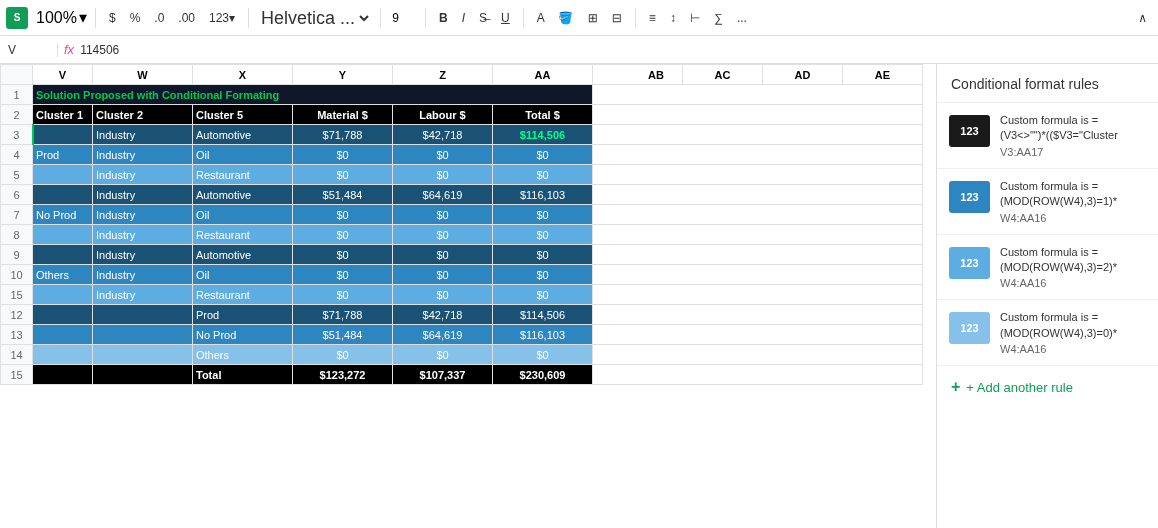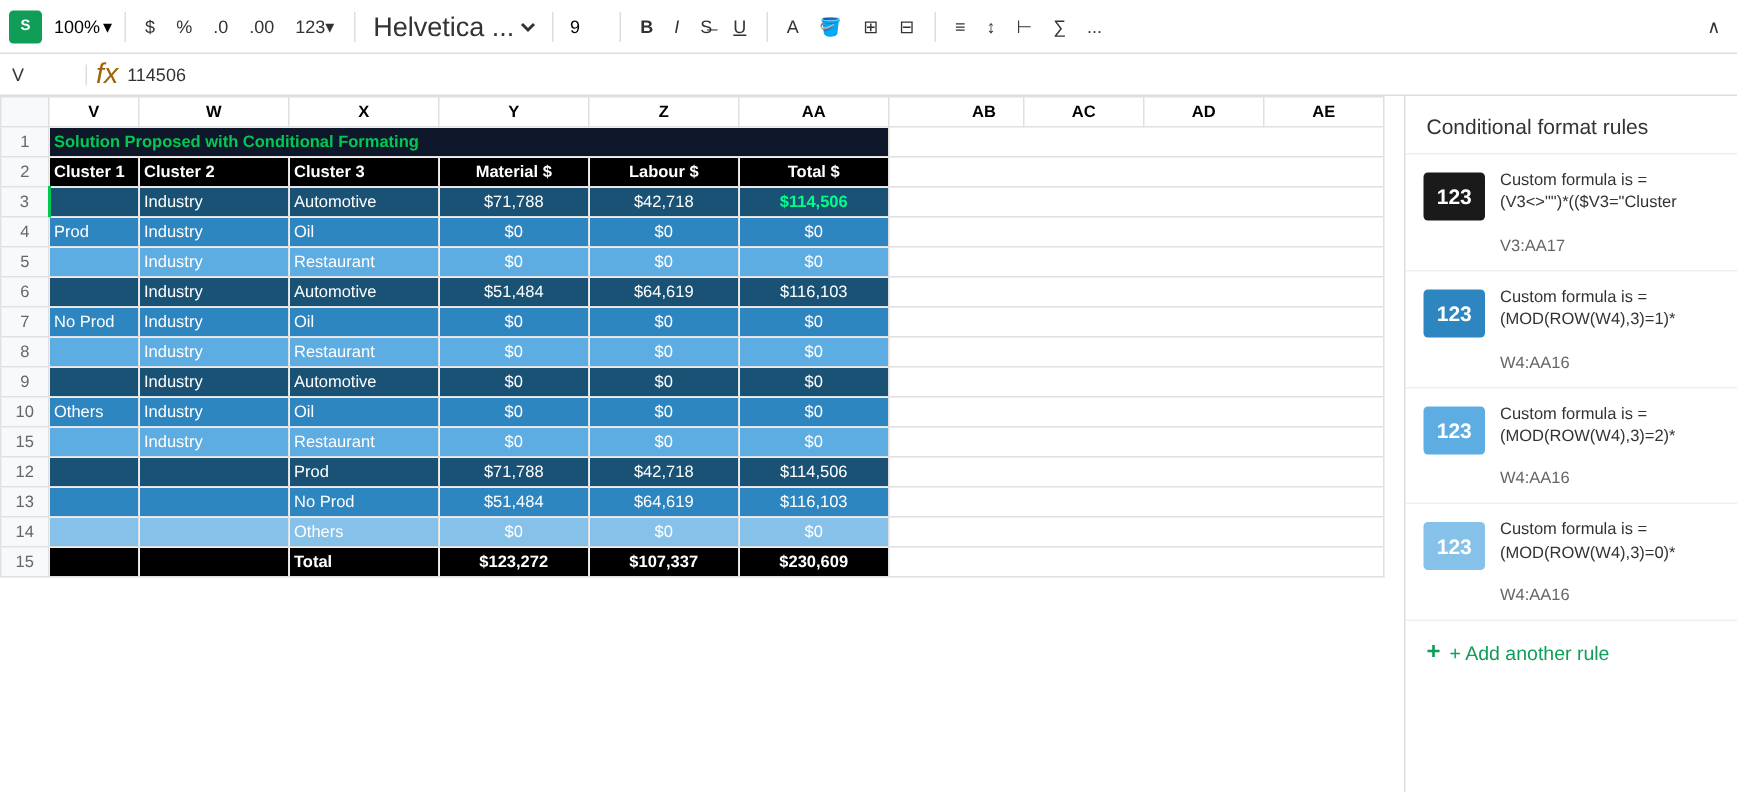--- a/index.html
+++ b/index.html
@@ -14,7 +14,7 @@
     .toolbar-btn { padding: 2px 5px; border: none; background: transparent; cursor: pointer; color: #333; font-size: 12px; border-radius: 3px; }
     .toolbar-select { border: none; background: transparent; font-size: 18px; color: #333; cursor: pointer; }
     .toolbar-divider { width: 1px; height: 20px; background: #ddd; margin: 0 4px; }
-    .toolbar-zoom { display: flex; align-items: center; gap: 2px; font-size: 12px; }
+    .toolbar-zoom { display: flex; align-items: center; gap: 2px; font-size: 16px; }
     .formula-bar { display: flex; align-items: center; height: 28px; border-bottom: 1px solid #ddd; padding: 0 8px; gap: 6px; background: #fff; flex-shrink: 0; }
     .cell-ref { font-size: 12px; color: #333; min-width: 50px; border-right: 1px solid #ddd; padding-right: 8px; }
     .formula-fx { color: #a16207; font-style: italic; font-size: 19px; }

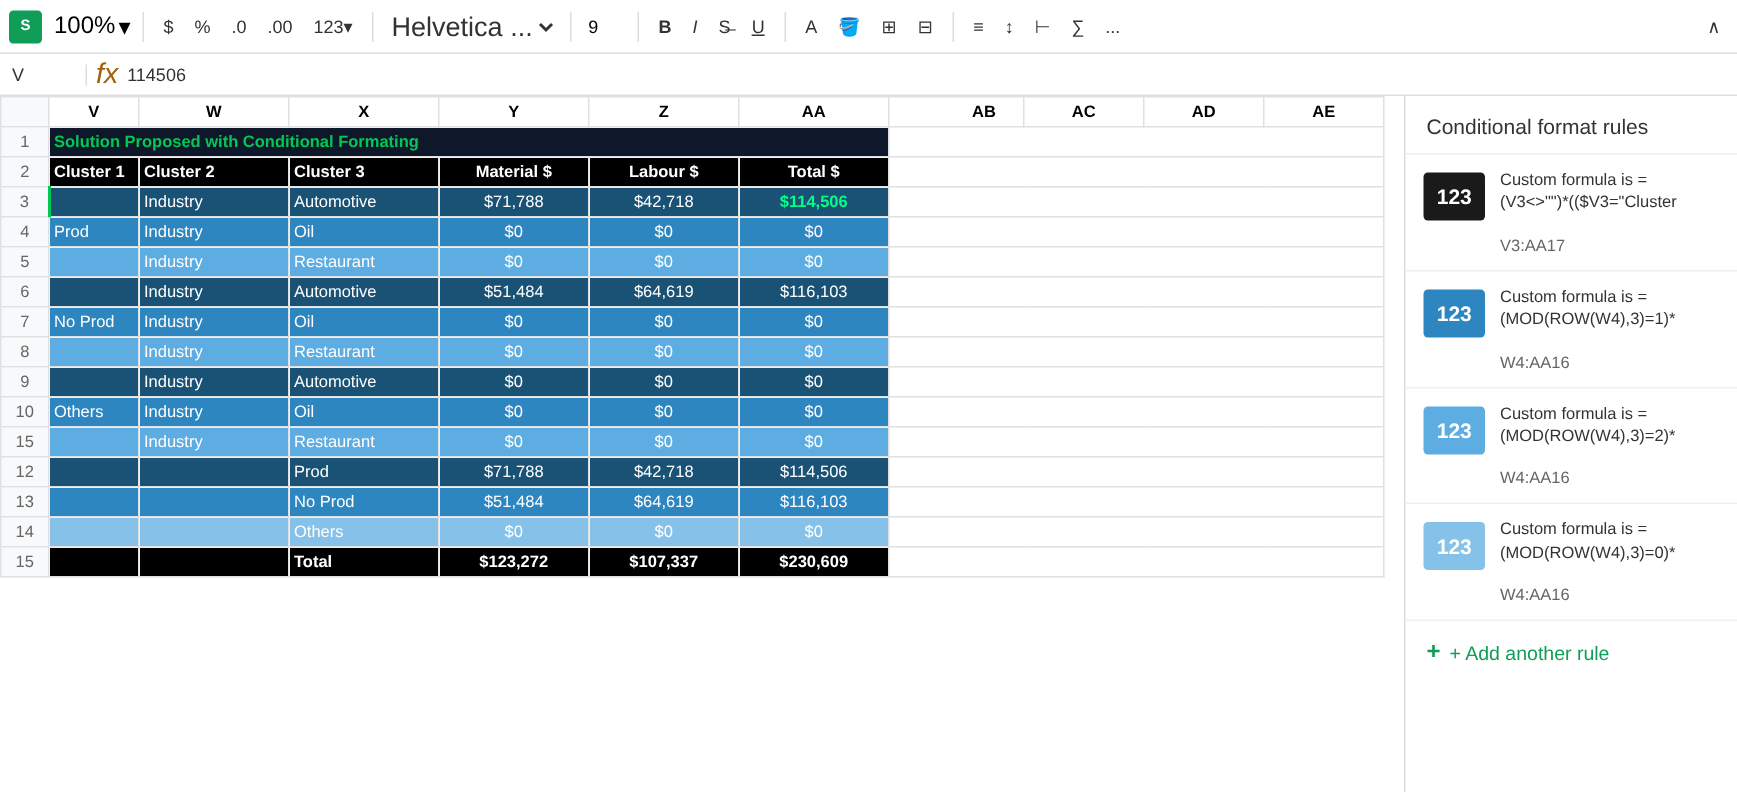--- a/index.html
+++ b/index.html
@@ -17,7 +17,7 @@
     .toolbar-zoom { display: flex; align-items: center; gap: 2px; font-size: 16px; }
     .formula-bar { display: flex; align-items: center; height: 28px; border-bottom: 1px solid #ddd; padding: 0 8px; gap: 6px; background: #fff; flex-shrink: 0; }
     .cell-ref { font-size: 12px; color: #333; min-width: 50px; border-right: 1px solid #ddd; padding-right: 8px; }
-    .formula-fx { color: #a16207; font-style: italic; font-size: 19px; }
+    .formula-fx { color: #ec4899; font-style: italic; font-size: 13px; }
     .formula-value { font-size: 12px; color: #333; }
 
     

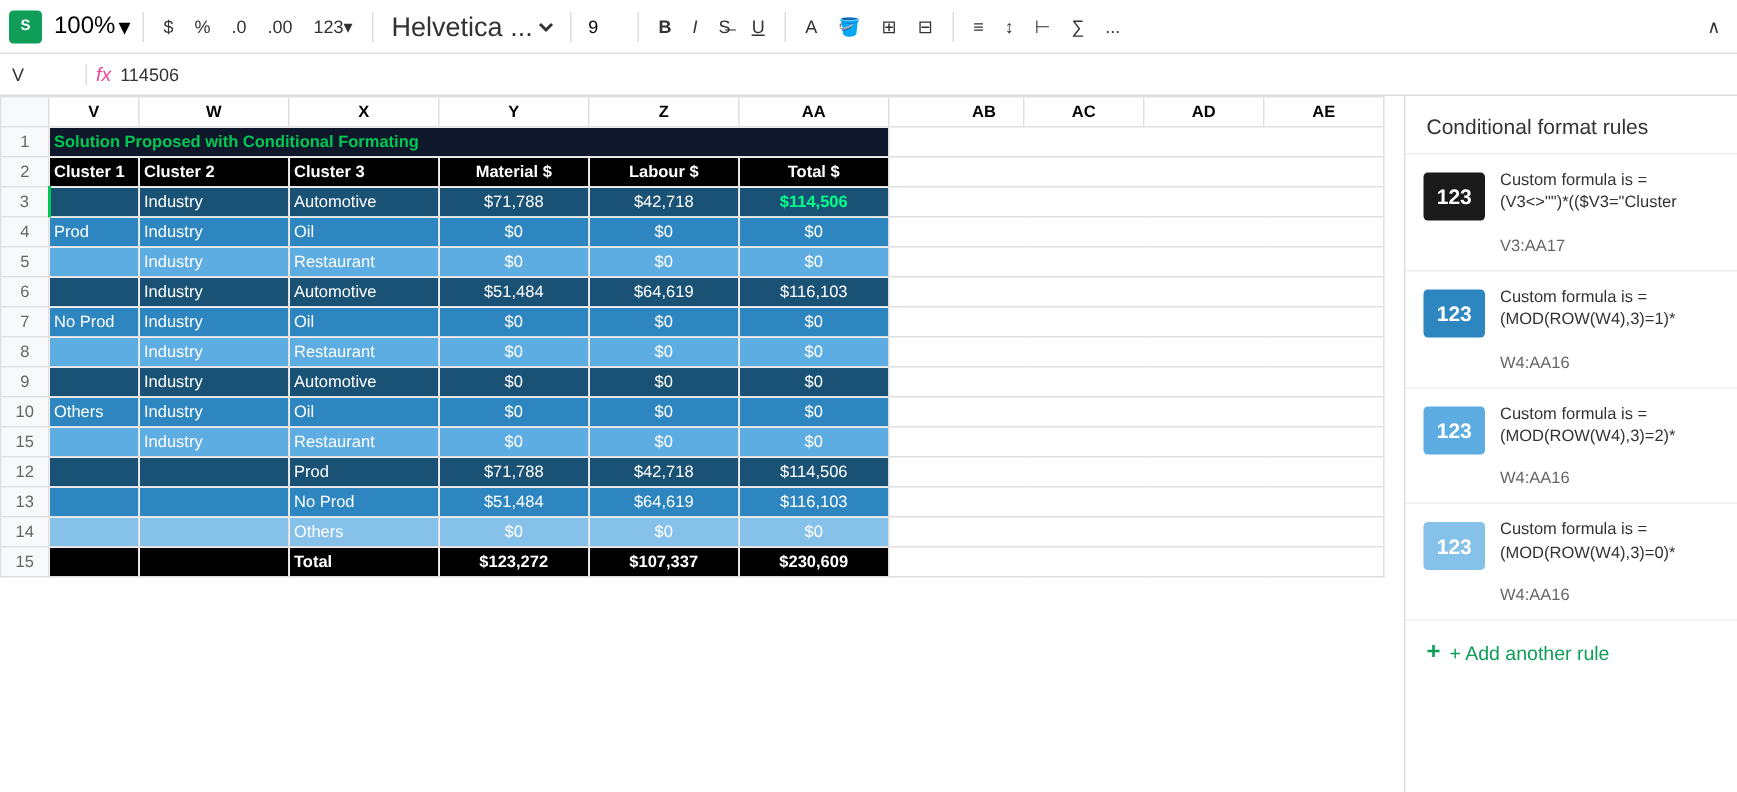--- a/index.html
+++ b/index.html
@@ -152,7 +152,7 @@
           <td class="row-num-cell">2</td>
           <td class="hdr-cell text-center">Cluster 1</td>
           <td class="hdr-cell text-center">Cluster 2</td>
-          <td class="hdr-cell text-center">Cluster 3</td>
+          <td class="hdr-cell text-center">Cluster 5</td>
           <td class="hdr-cell text-right">Material $</td>
           <td class="hdr-cell text-right">Labour $</td>
           <td class="hdr-cell text-right">Total $</td>

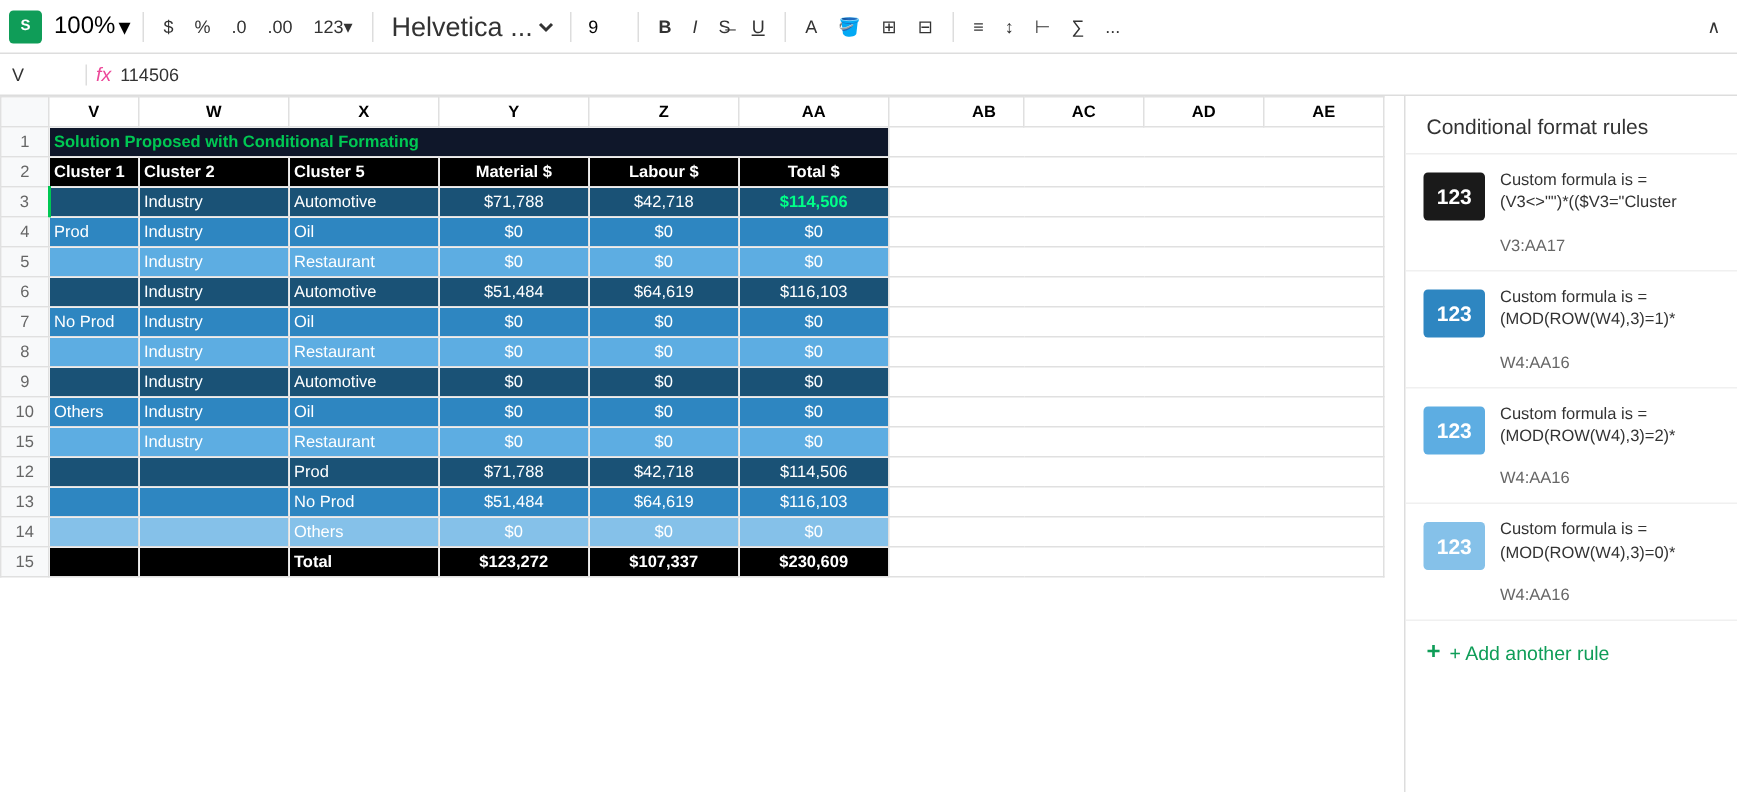--- a/index.html
+++ b/index.html
@@ -65,7 +65,7 @@
     .right-panel { width: 222px; border-left: 1px solid #ddd; background: #fff; display: flex; flex-direction: column; flex-shrink: 0; overflow-y: auto; }
     .panel-title { font-size: 14px; font-weight: normal; color: #333; padding: 12px 14px 10px 14px; border-bottom: 1px solid #eee; }
     .rule-item { display: flex; align-items: flex-start; padding: 10px 12px; border-bottom: 1px solid #f0f0f0; cursor: pointer; }
-    .rule-color-box { width: 41px; height: 32px; border-radius: 3px; flex-shrink: 0; display: flex; align-items: center; justify-content: center; color: white; font-size: 14px; font-weight: bold; margin-right: 10px; margin-top: 2px; }
+    .rule-color-box { width: 41px; height: 32px; border-radius: 3px; flex-shrink: 0; display: flex; align-items: center; justify-content: center; color: white; font-size: 11px; font-weight: bold; margin-right: 10px; margin-top: 2px; }
     .rule-text { flex: 1; }
     .rule-formula { font-size: 11px; color: #333; line-height: 1.4; }
     .rule-range { font-size: 11px; color: #666; margin-top: 14px; }

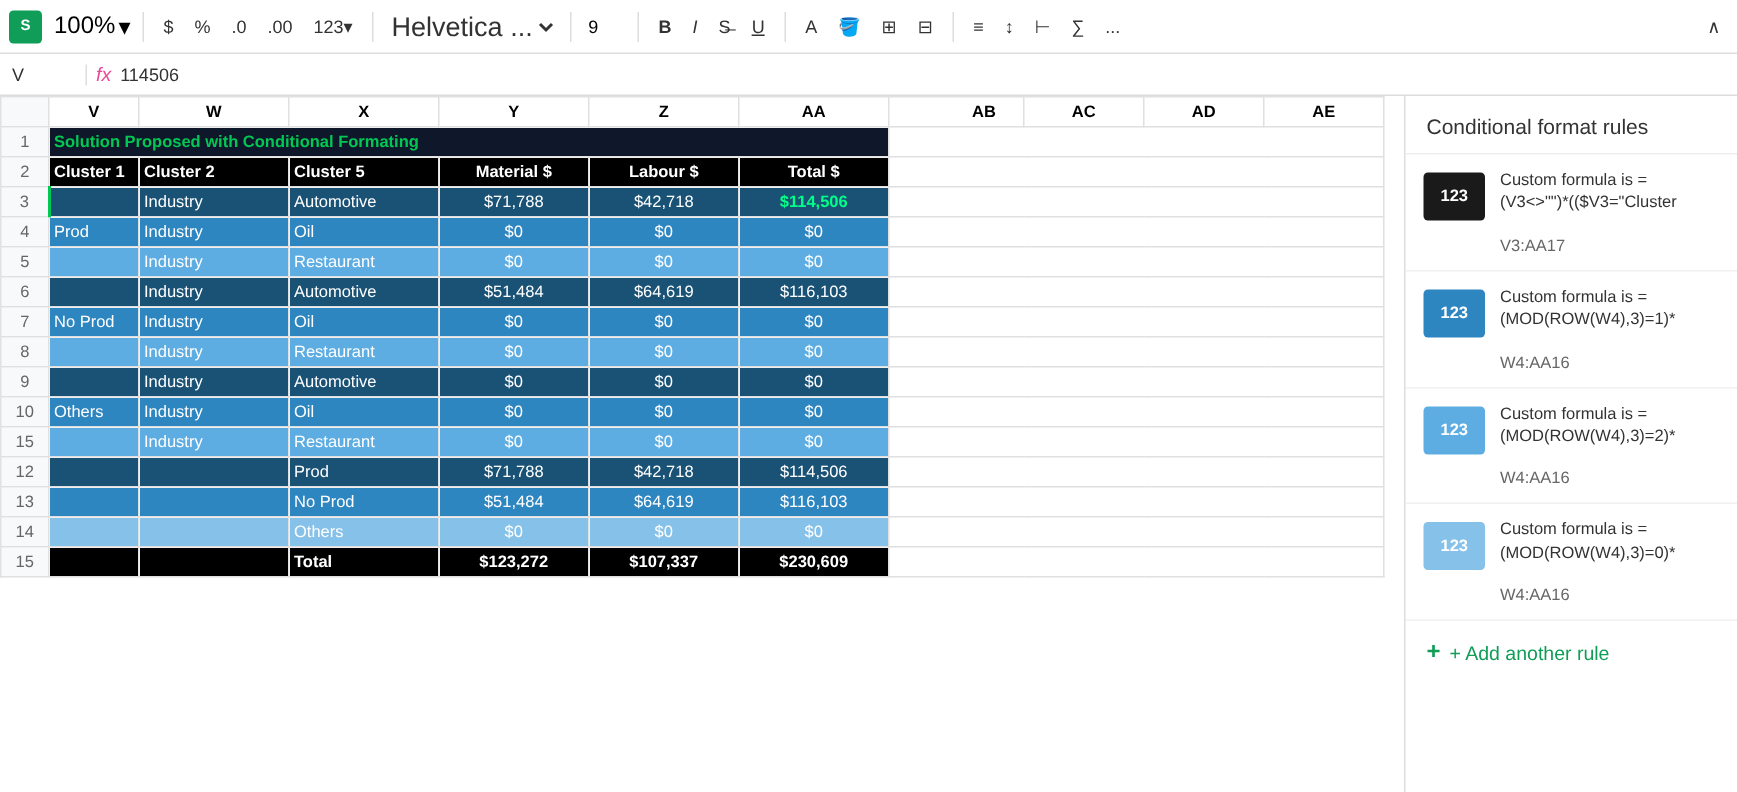--- a/index.html
+++ b/index.html
@@ -68,7 +68,7 @@
     .rule-color-box { width: 41px; height: 32px; border-radius: 3px; flex-shrink: 0; display: flex; align-items: center; justify-content: center; color: white; font-size: 11px; font-weight: bold; margin-right: 10px; margin-top: 2px; }
     .rule-text { flex: 1; }
     .rule-formula { font-size: 11px; color: #333; line-height: 1.4; }
-    .rule-range { font-size: 11px; color: #666; margin-top: 14px; }
+    .rule-range { font-size: 11px; color: #666; margin-top: 2px; }
     .add-rule-btn { display: flex; align-items: center; gap: 6px; padding: 12px 14px; color: #0f9d58; font-size: 13px; cursor: pointer; }
     .plus-icon { font-size: 16px; font-weight: bold; }
   </style>

